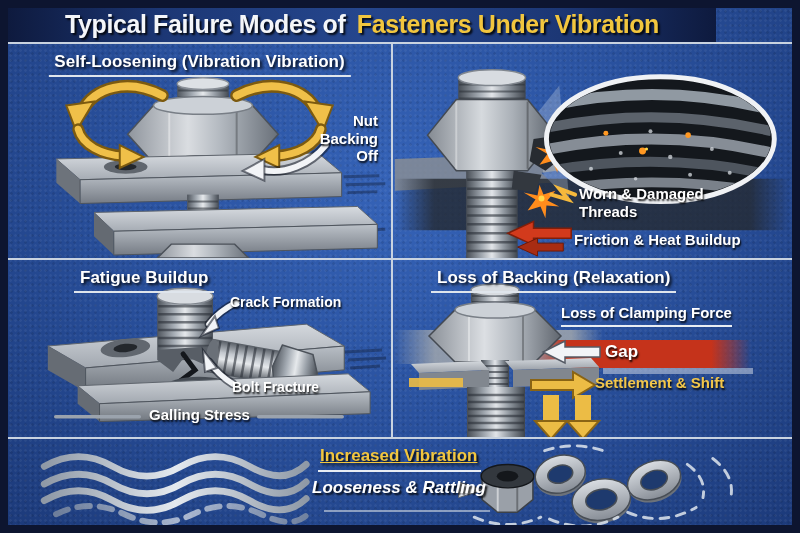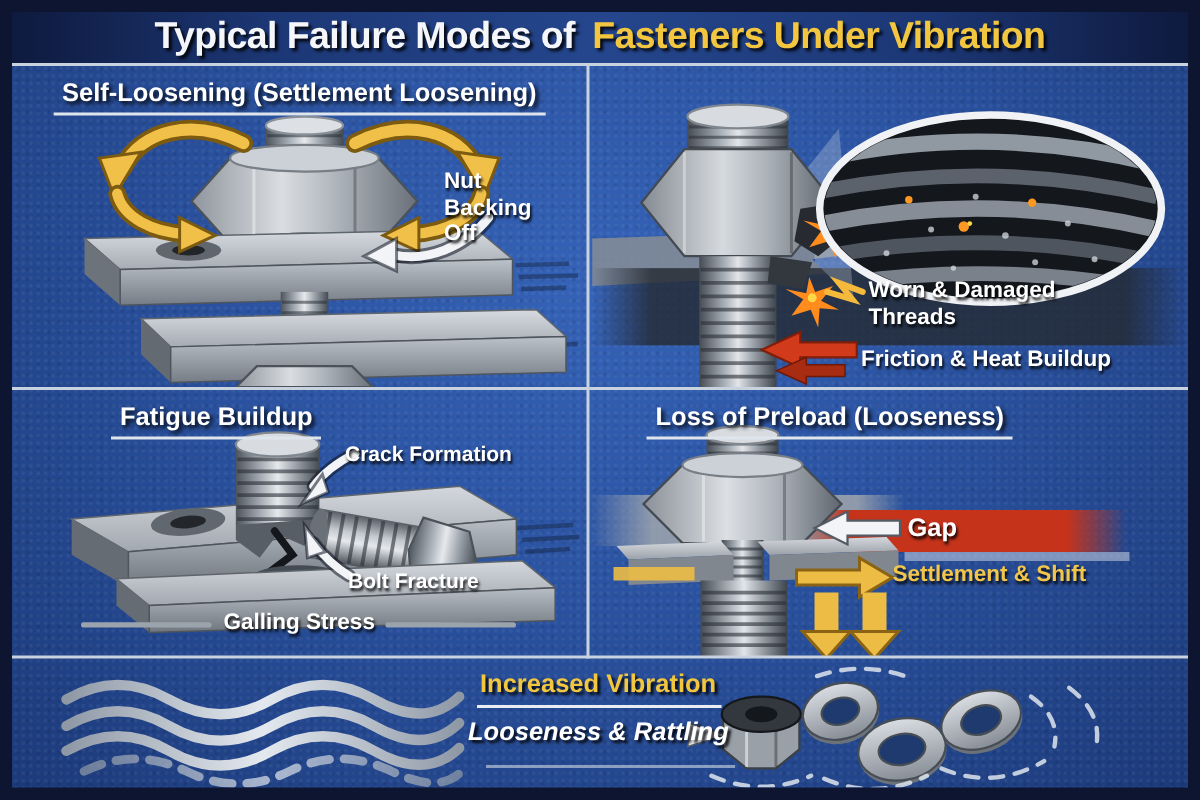--- a/index.html
+++ b/index.html
@@ -18,7 +18,7 @@
 
   
   .title-bar {
-    position:absolute; left:0; top:0; width:784px; height:34px;
+    position:absolute; left:0; top:0; width:708px; height:34px;
     background:linear-gradient(90deg,#0e1a3e 0%,#1c3775 22%,#25468d 50%,#1c3775 78%,#0e1a3e 100%);
     text-align:center; line-height:33px; white-space:nowrap;
   }

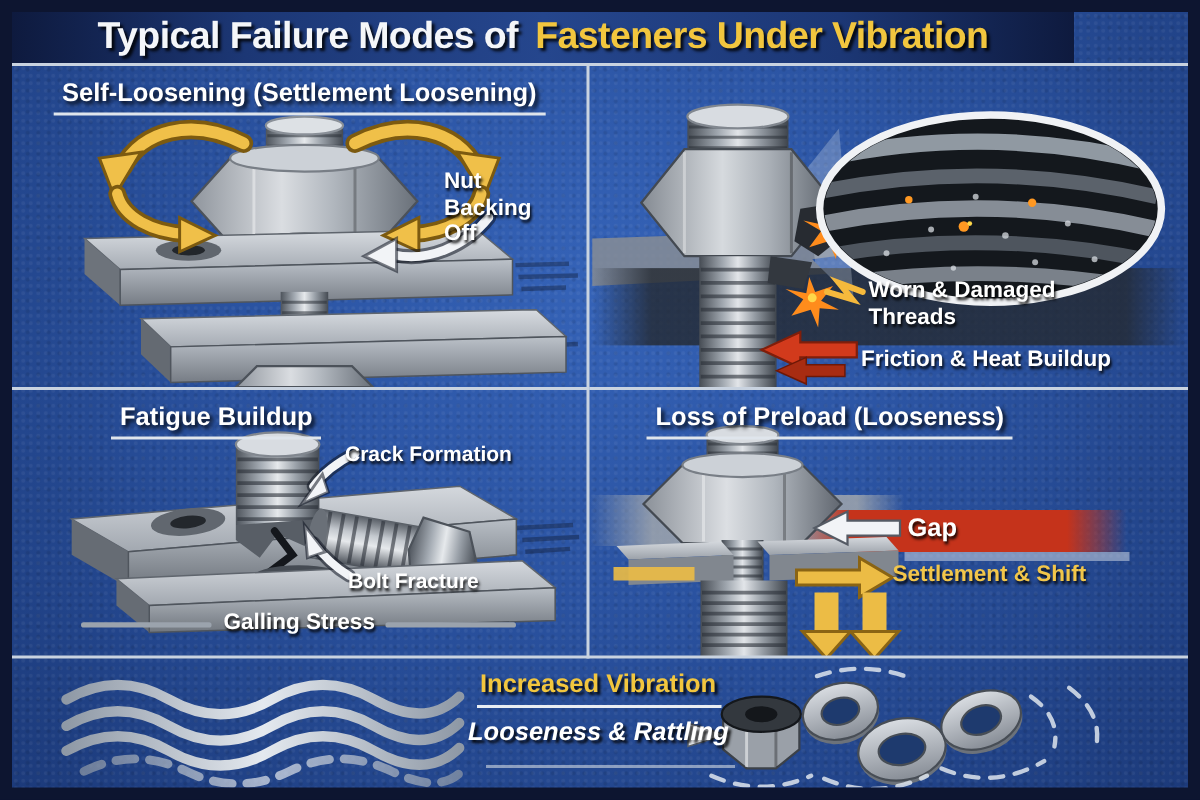--- a/index.html
+++ b/index.html
@@ -193,7 +193,7 @@
         <polygon points="258,116 236,128 258,138" fill="#f2f4f7" stroke="rgba(15,20,32,0.55)" stroke-width="2"></polygon>
       </g>
     </svg>
-    <h2 class="heading" style="left:50%; top:8px; transform:translateX(-50%);">Self-Loosening (Settlement Loosening)</h2>
+    <h2 class="heading" style="left:50%; top:8px; transform:translateX(-50%);">Self-Loosening (Vibration Vibration)</h2>
     <div class="label lbl-nut">Nut
 Backing Off</div>
    </section>

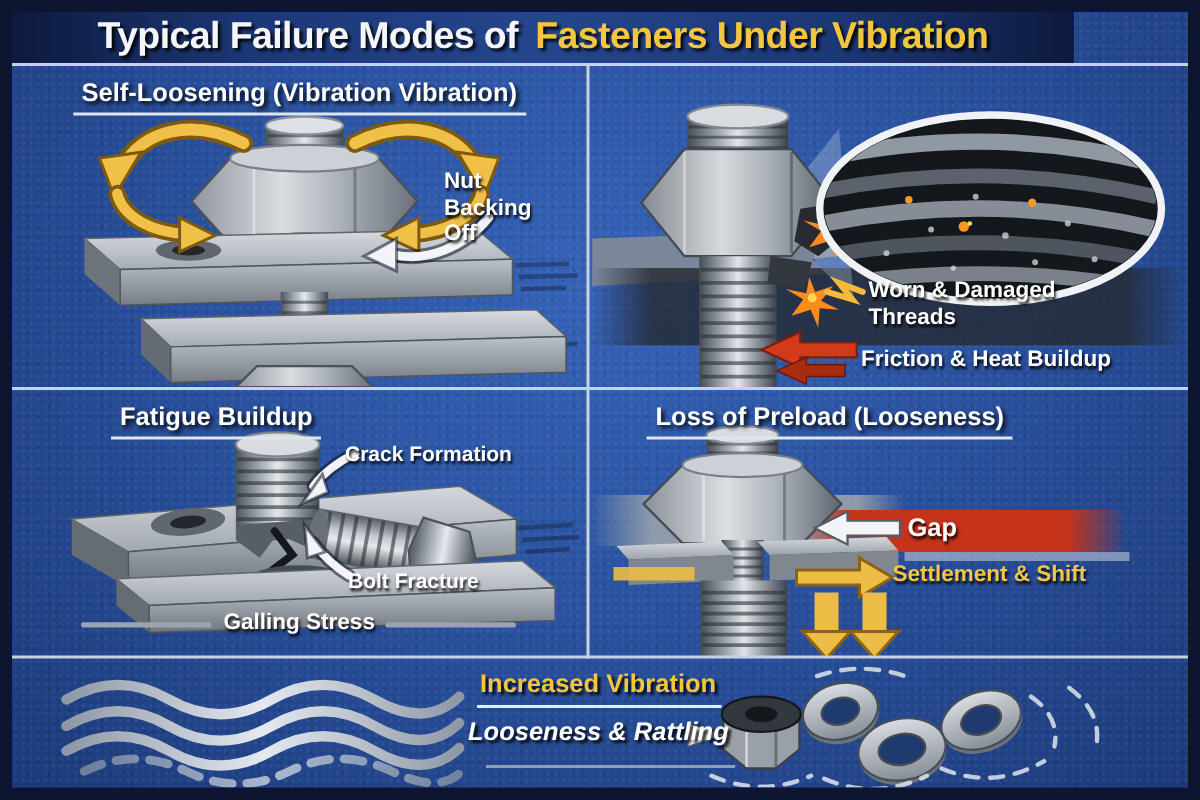--- a/index.html
+++ b/index.html
@@ -54,7 +54,7 @@
   }
 
   
-  .lbl-nut { left:288px; top:68px; width:82px; text-align:left; font-size:15px; }
+  .lbl-nut { left:288px; top:68px; width:82px; text-align:right; font-size:15px; }
   .lbl-worn { left:186px; top:141px; font-size:15px; }
   .lbl-friction { left:181px; top:187px; font-size:15px; }
   .lbl-crack { left:222px; top:34px; }

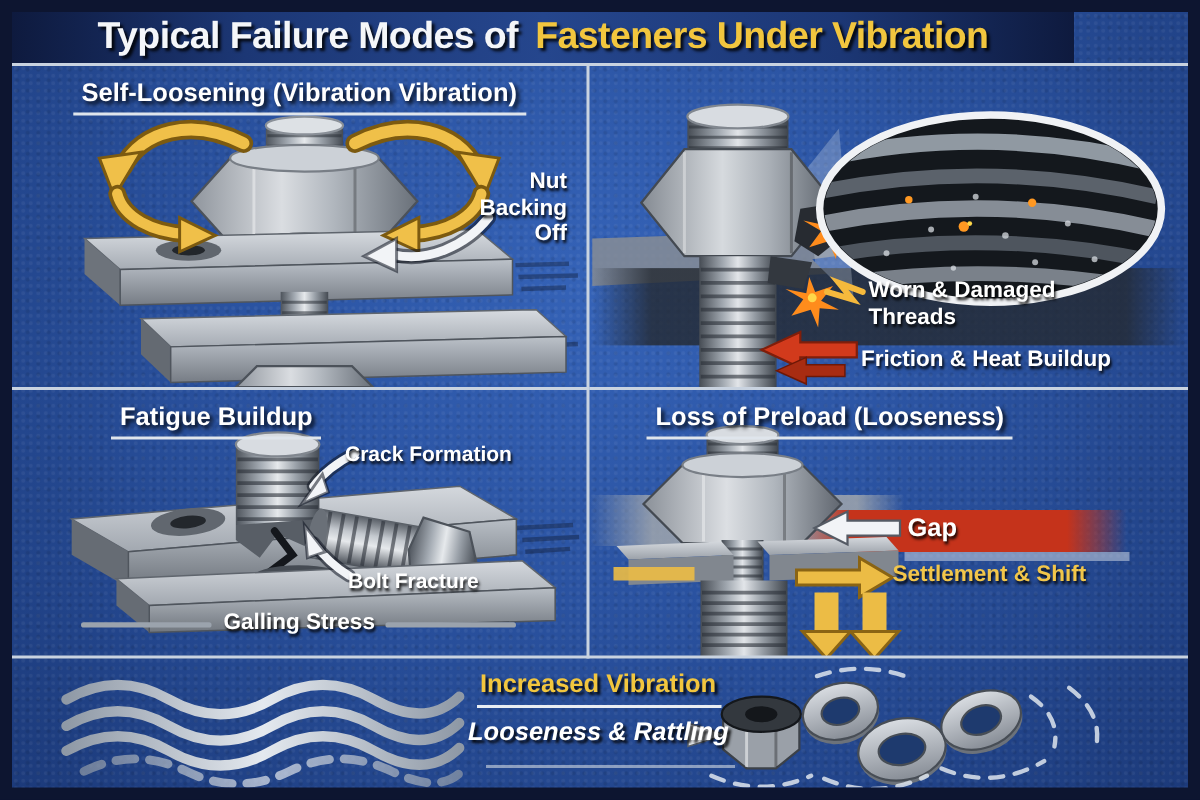--- a/index.html
+++ b/index.html
@@ -502,7 +502,7 @@
         </g>
       </g>
     </svg>
-    <h2 class="heading" style="left:38px; top:8px;">Loss of Preload (Looseness)</h2>
+    <h2 class="heading" style="left:38px; top:8px;">Loss of Backing (Relaxation)</h2>
     <div class="label lbl-gap">Gap</div>
     <div class="label lbl-settle">Settlement &amp; Shift</div>
    </section>

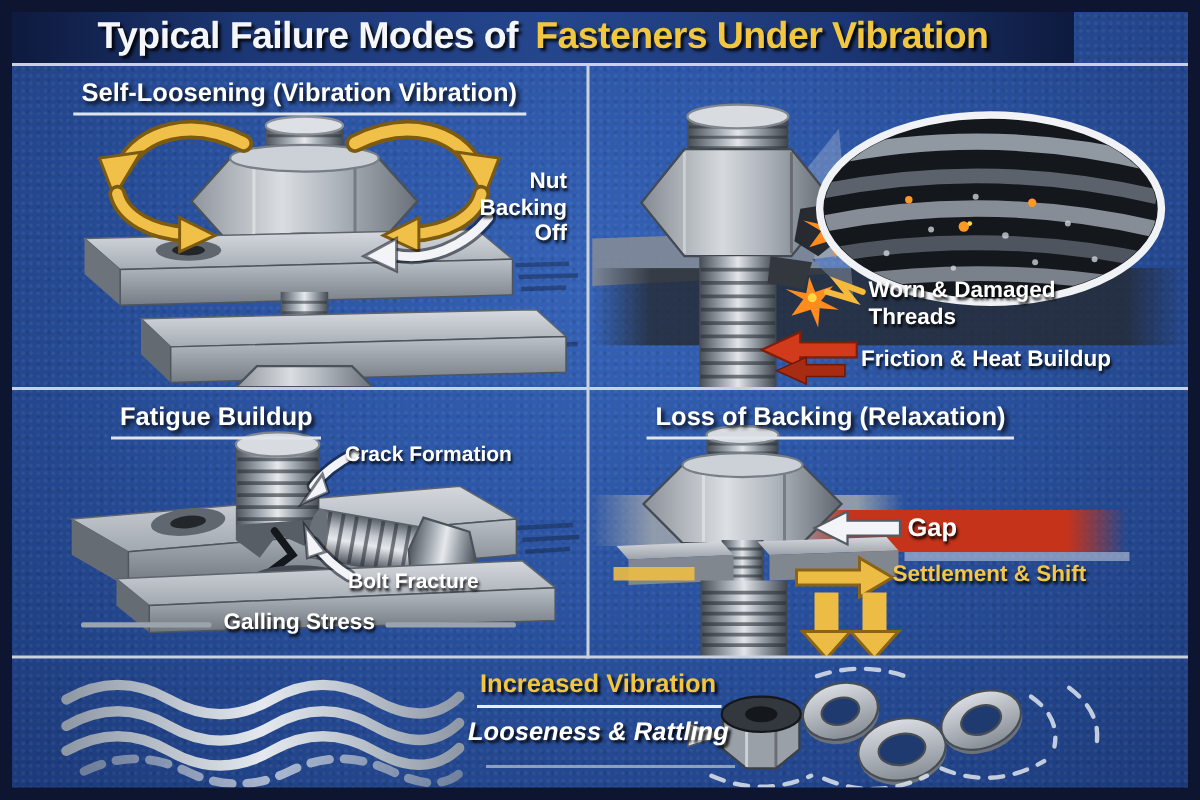--- a/index.html
+++ b/index.html
@@ -503,6 +503,7 @@
       </g>
     </svg>
     <h2 class="heading" style="left:38px; top:8px;">Loss of Backing (Relaxation)</h2>
+    <div class="label lbl-clamp">Loss of Clamping Force</div>
     <div class="label lbl-gap">Gap</div>
     <div class="label lbl-settle">Settlement &amp; Shift</div>
    </section>

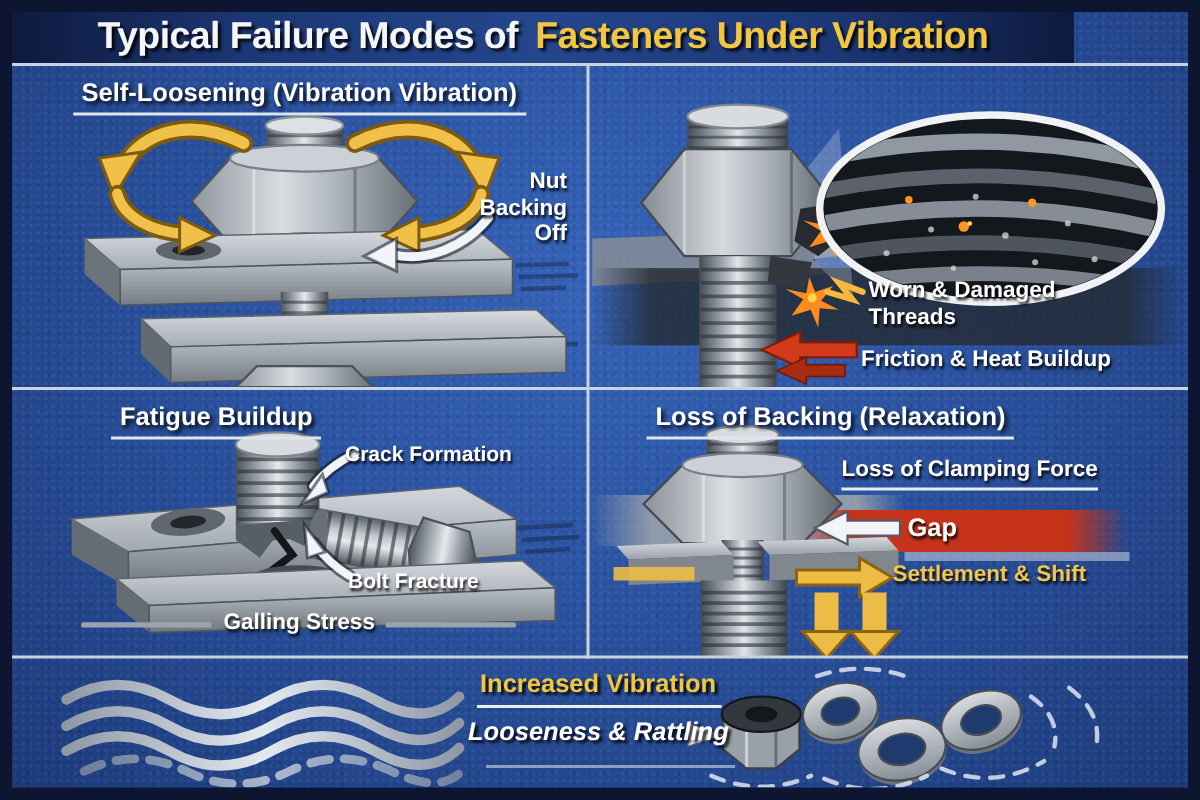--- a/index.html
+++ b/index.html
@@ -72,7 +72,7 @@
   .lbl-increased {
     position:absolute; left:310px; top:7px; color:#f2c63e; font-weight:bold; font-size:17px;
     text-shadow:2px 2px 2px rgba(0,0,0,0.9); border-bottom:2px solid #e8edf3; padding:0 4px 4px 2px;
-    white-space:nowrap; z-index:5;
+    white-space:nowrap; z-index:5;text-decoration:underline;
   }
   .lbl-loose {
     position:absolute; left:304px; top:39px; color:#ffffff; font-weight:bold; font-size:17px;

